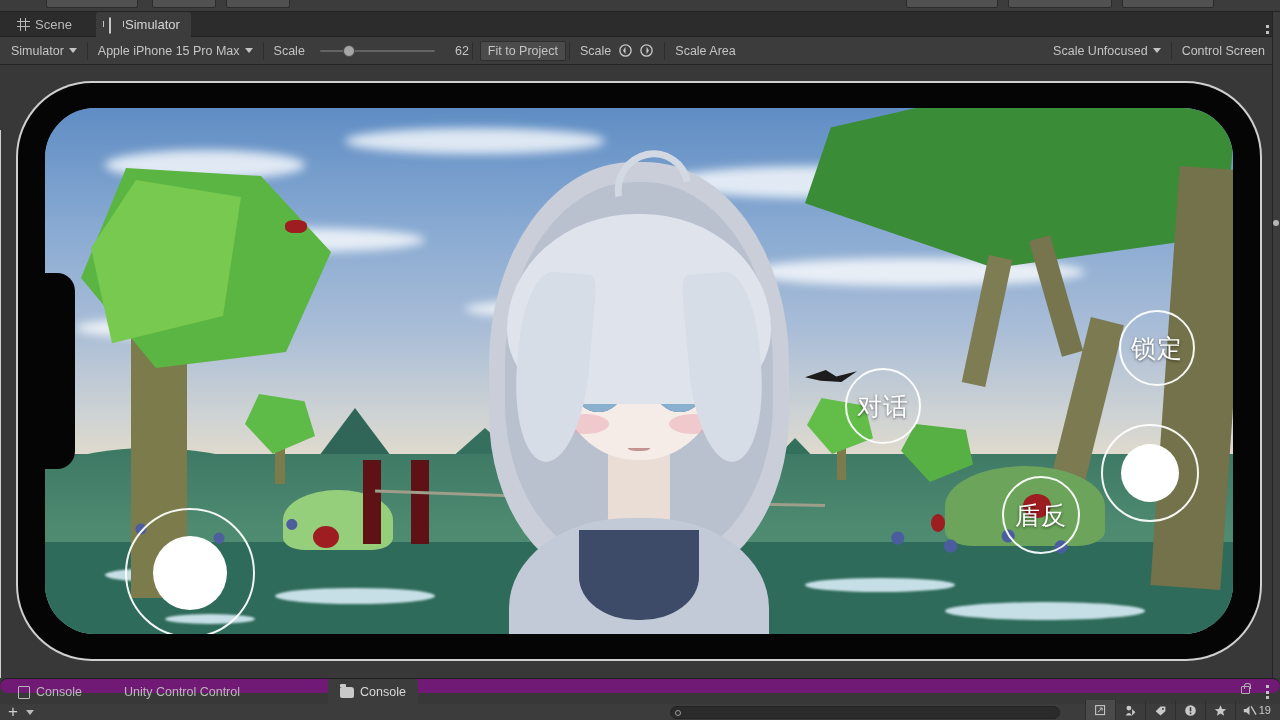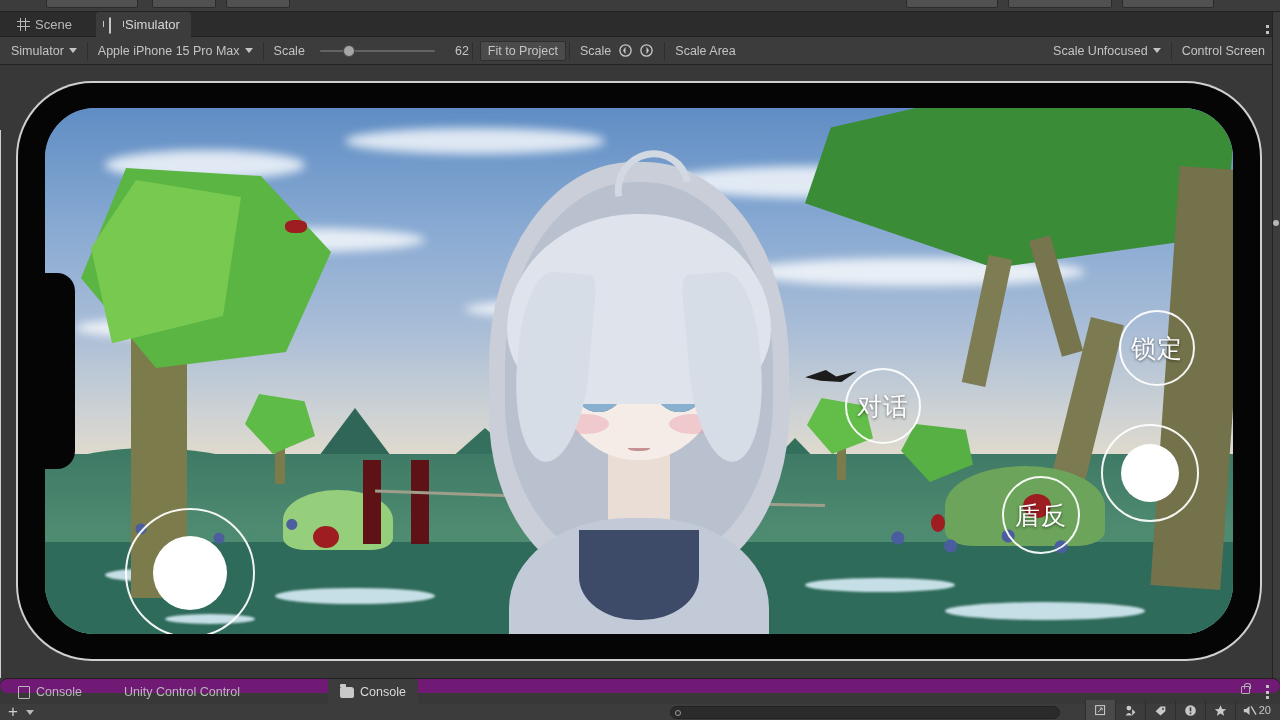--- a/index.html
+++ b/index.html
@@ -508,7 +508,7 @@
         <path d="M2 6 H5 L9 2.5 V13.5 L5 10 H2 Z" fill="#c8c8c8"></path>
         <path d="M11 3 L17 13" stroke="#c8c8c8" stroke-width="1.6"></path>
       </svg>
-      <span class="errcount">20</span>
+      <span class="errcount">19</span>
     </div>
   </div>
 

